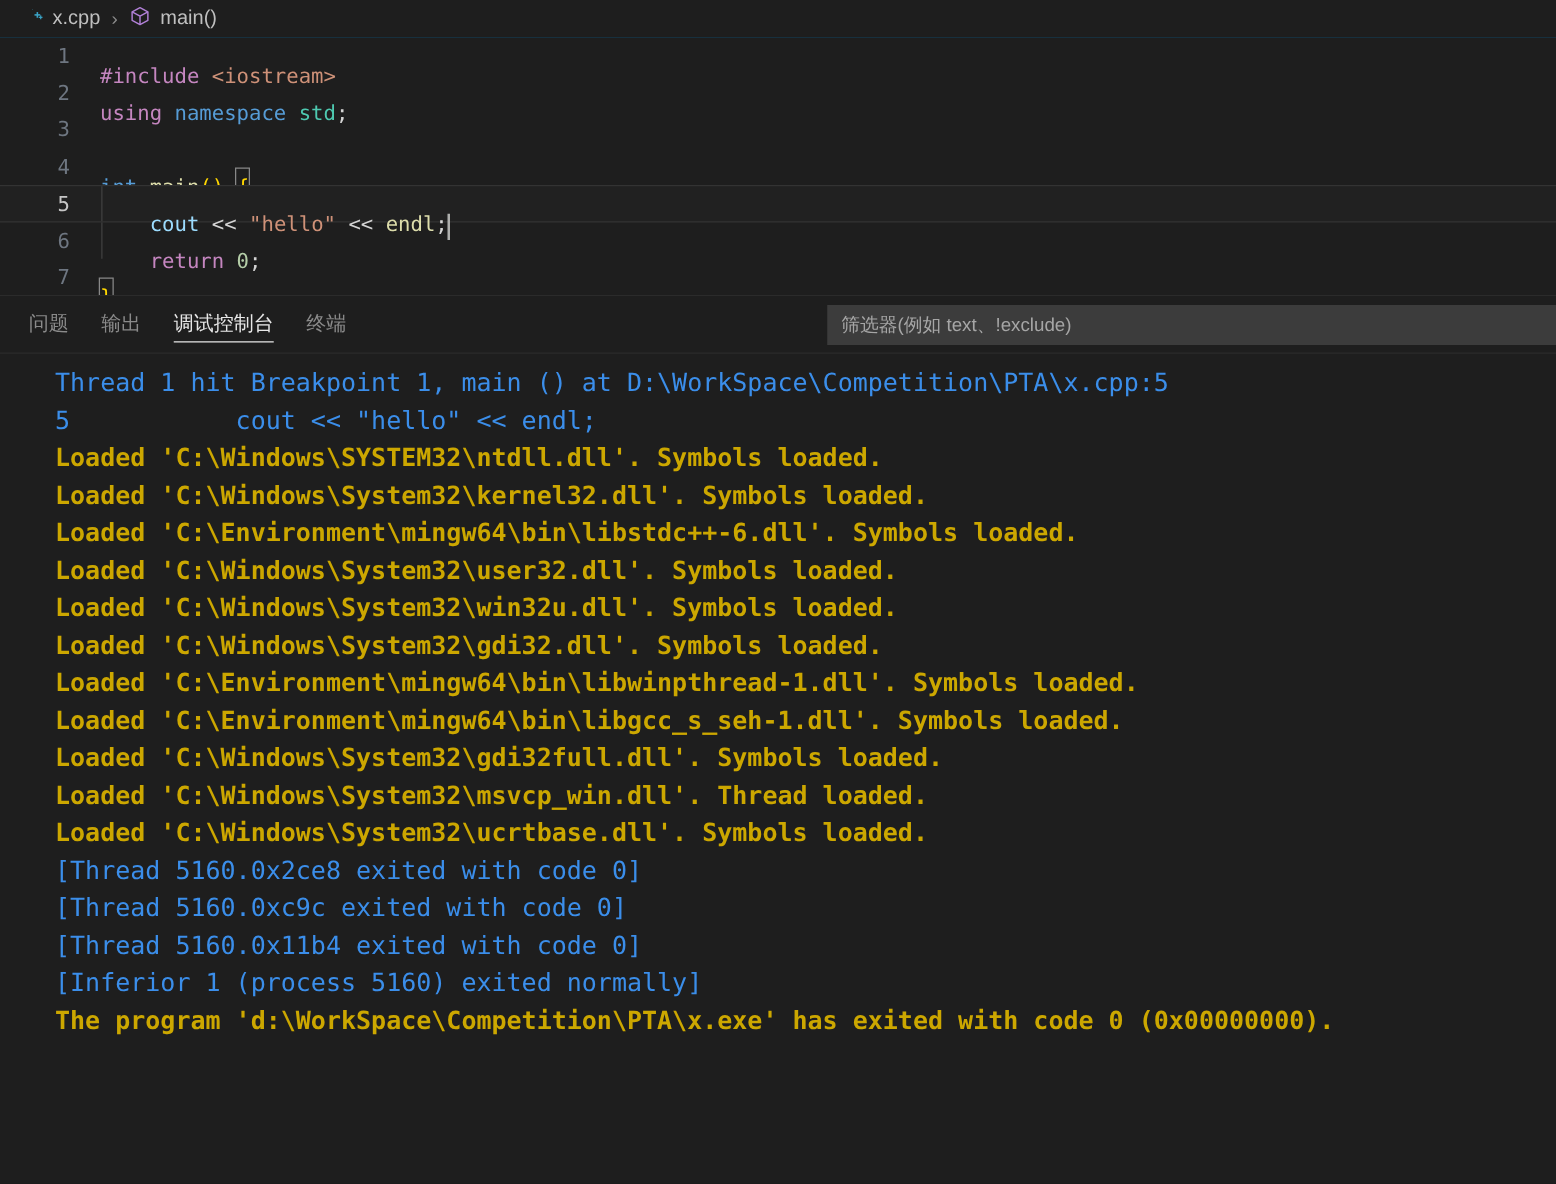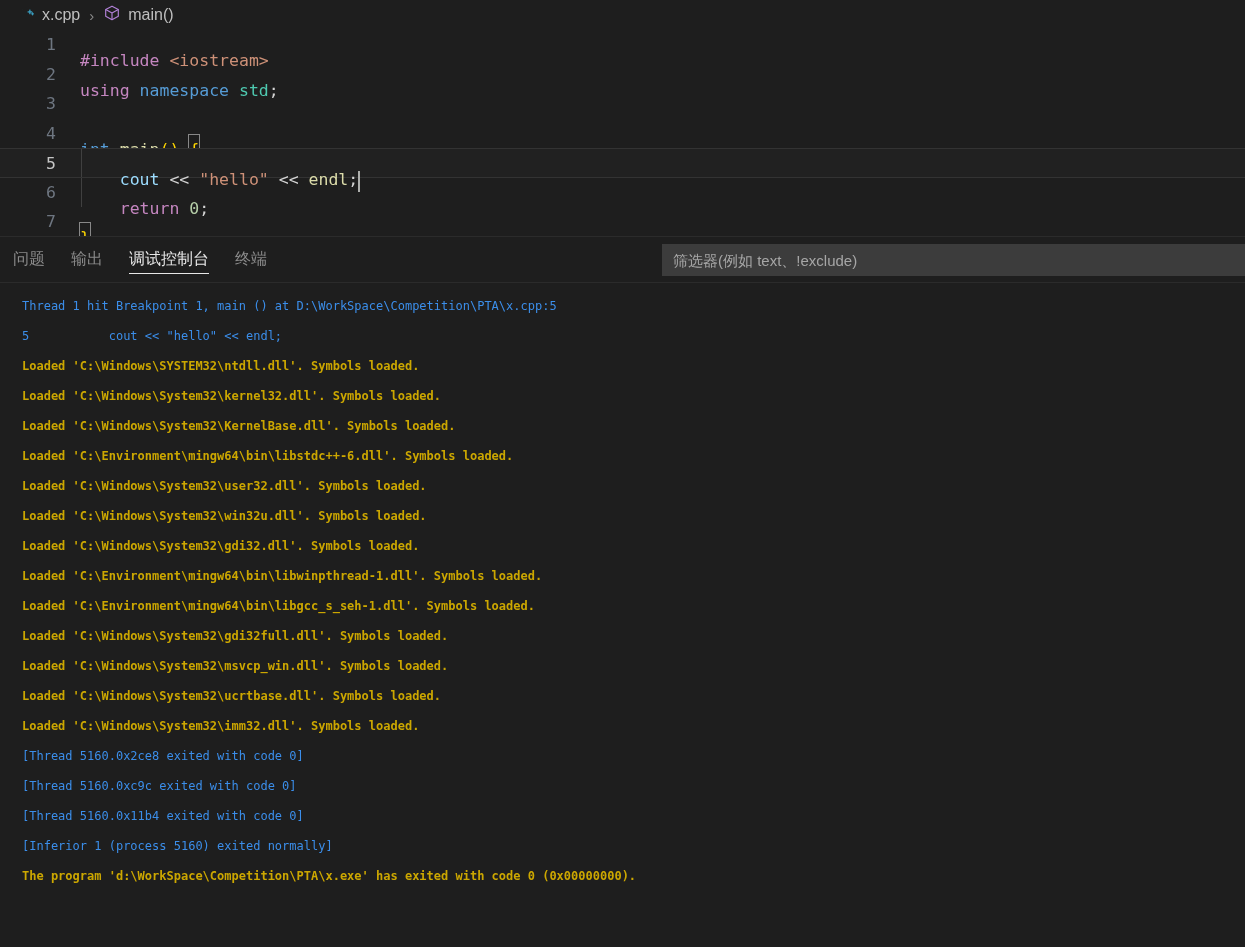--- a/index.html
+++ b/index.html
@@ -135,6 +135,7 @@
   .panel-tabs {
     display: flex;
     align-items: stretch;
+    padding-left: 10px;
   }
   .panel-tab {
     position: relative;

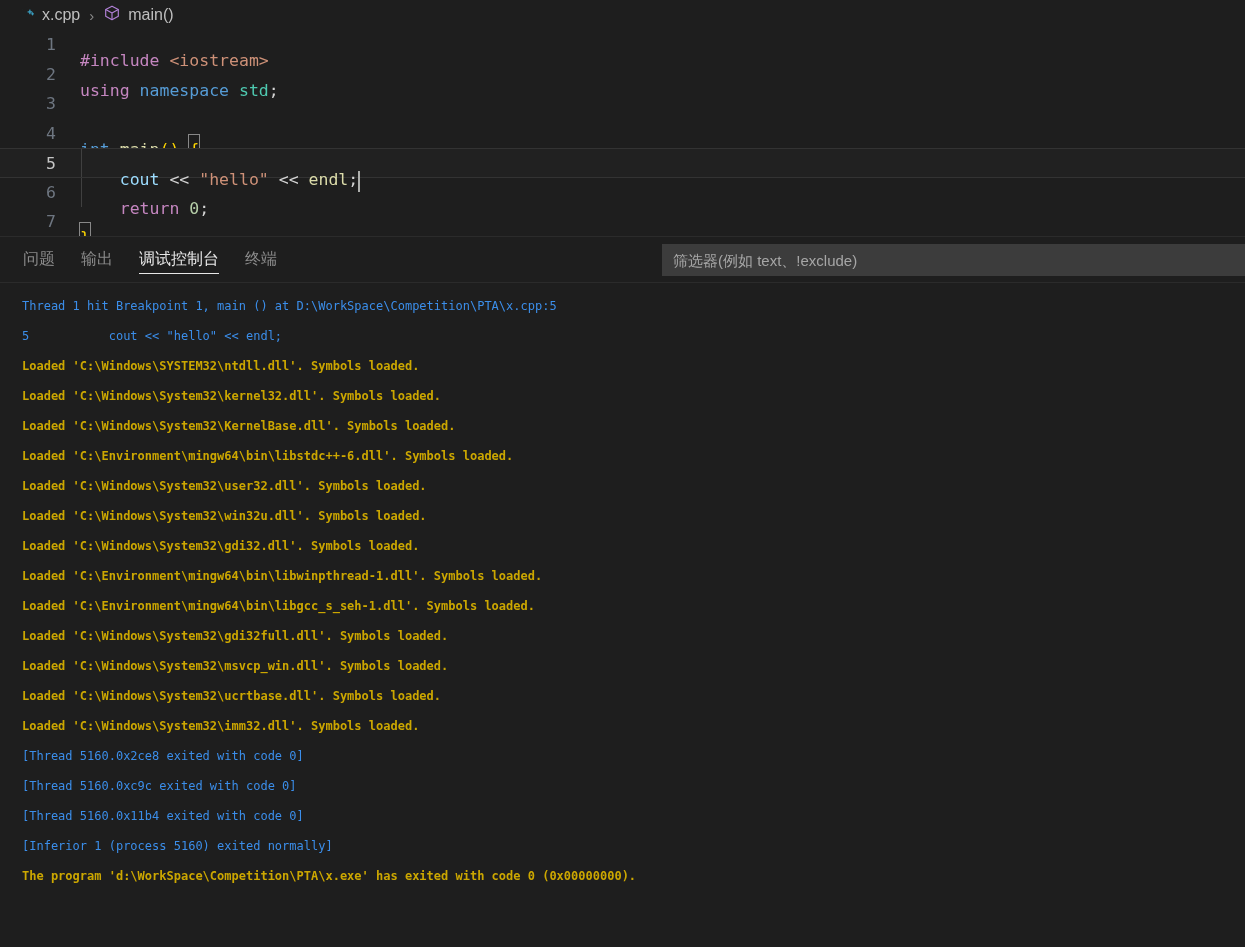--- a/index.html
+++ b/index.html
@@ -185,10 +185,11 @@
     position: relative;
     padding: 8px 0 0 22px;
     font-family: "DejaVu Sans Mono", monospace;
-    font-size: 12px;
+    font-size: 20px;
     line-height: 30px;
     overflow: hidden;
     height: 664px;
+    margin-left: 22px;
   }
   .con-line { white-space: pre; }
   .c-blue   { color: #3b8eea; }

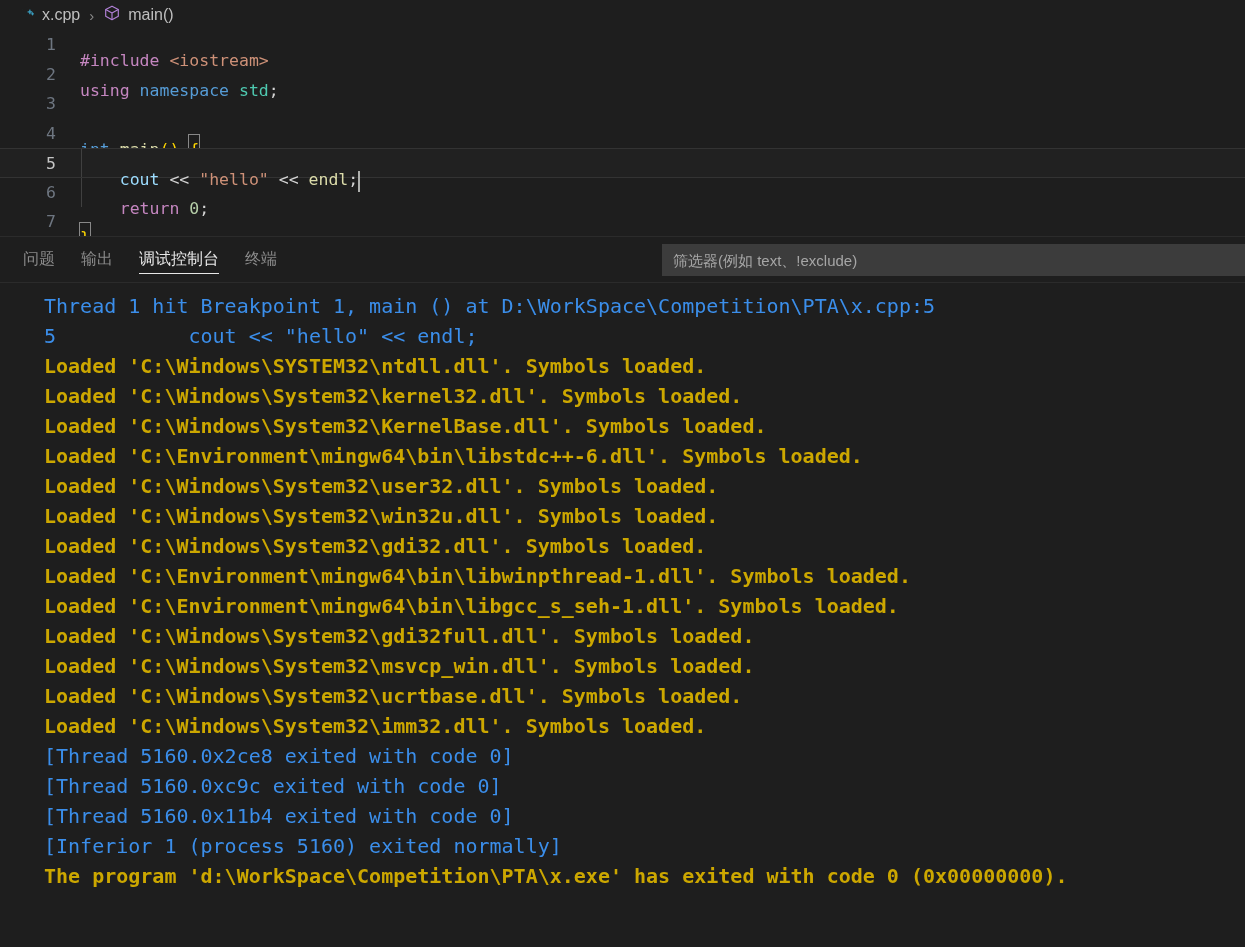--- a/index.html
+++ b/index.html
@@ -295,7 +295,6 @@
         <div class="con-line c-blue">5           cout &lt;&lt; "hello" &lt;&lt; endl;</div>
         <div class="con-line c-yellow">Loaded 'C:\Windows\SYSTEM32\ntdll.dll'. Symbols loaded.</div>
         <div class="con-line c-yellow">Loaded 'C:\Windows\System32\kernel32.dll'. Symbols loaded.</div>
-        <div class="con-line c-yellow">Loaded 'C:\Windows\System32\KernelBase.dll'. Symbols loaded.</div>
         <div class="con-line c-yellow">Loaded 'C:\Environment\mingw64\bin\libstdc++-6.dll'. Symbols loaded.</div>
         <div class="con-line c-yellow">Loaded 'C:\Windows\System32\user32.dll'. Symbols loaded.</div>
         <div class="con-line c-yellow">Loaded 'C:\Windows\System32\win32u.dll'. Symbols loaded.</div>

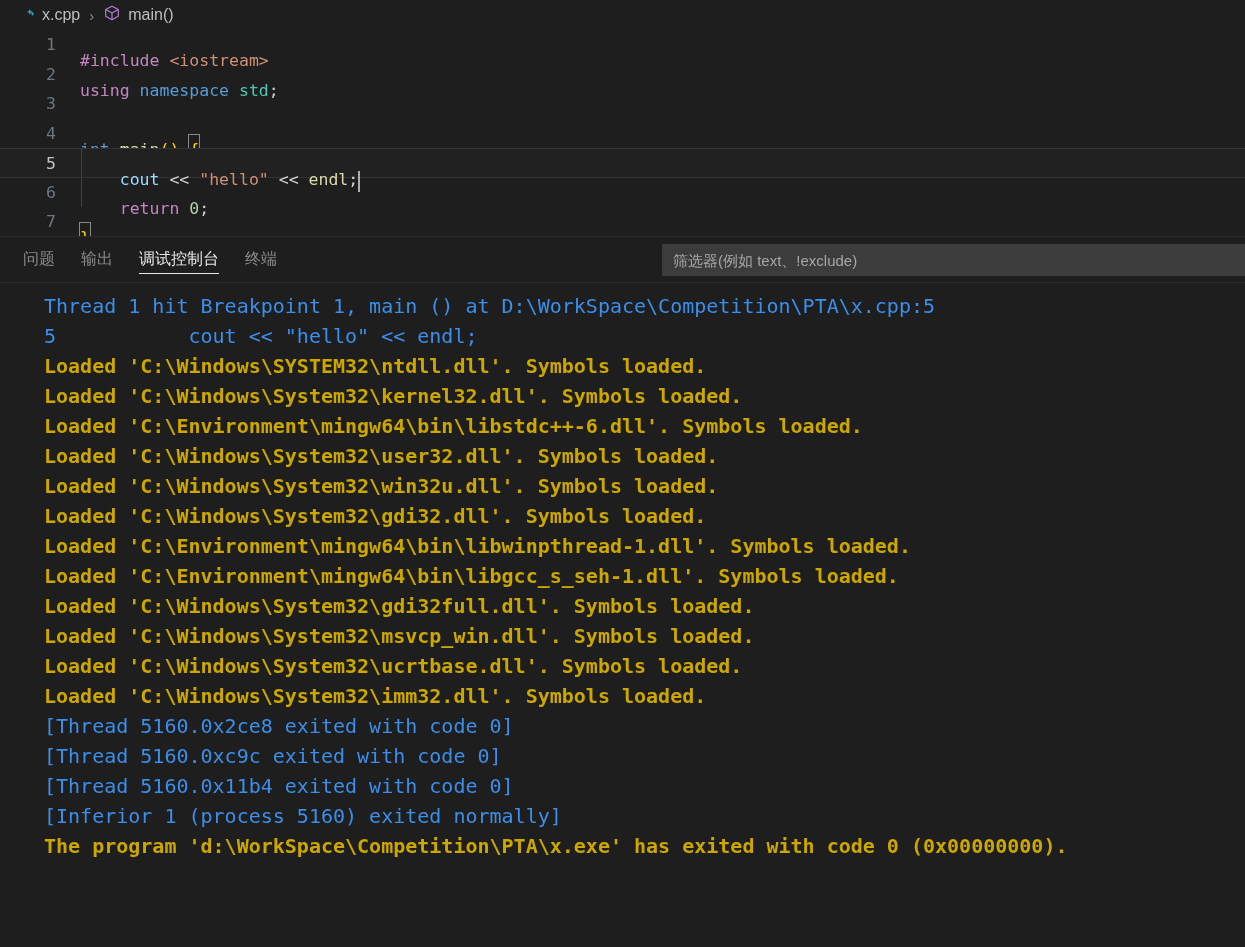--- a/index.html
+++ b/index.html
@@ -302,7 +302,7 @@
         <div class="con-line c-yellow">Loaded 'C:\Environment\mingw64\bin\libwinpthread-1.dll'. Symbols loaded.</div>
         <div class="con-line c-yellow">Loaded 'C:\Environment\mingw64\bin\libgcc_s_seh-1.dll'. Symbols loaded.</div>
         <div class="con-line c-yellow">Loaded 'C:\Windows\System32\gdi32full.dll'. Symbols loaded.</div>
-        <div class="con-line c-yellow">Loaded 'C:\Windows\System32\msvcp_win.dll'. Symbols loaded.</div>
+        <div class="con-line c-yellow">Loaded 'C:\Windows\System32\msvcp_win.dll'. Thread loaded.</div>
         <div class="con-line c-yellow">Loaded 'C:\Windows\System32\ucrtbase.dll'. Symbols loaded.</div>
         <div class="con-line c-yellow">Loaded 'C:\Windows\System32\imm32.dll'. Symbols loaded.</div>
         <div class="con-line c-blue">[Thread 5160.0x2ce8 exited with code 0]</div>

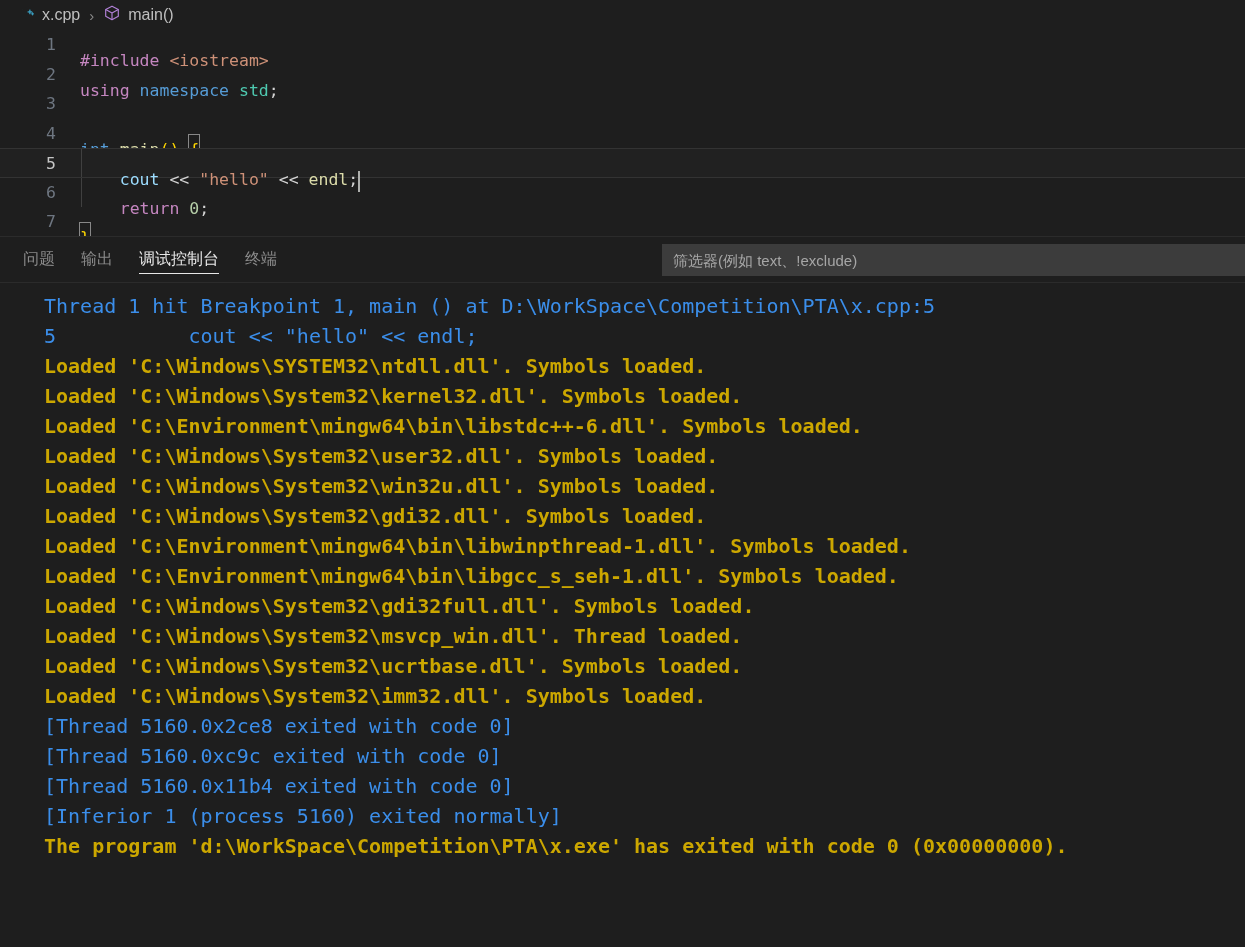--- a/index.html
+++ b/index.html
@@ -304,7 +304,6 @@
         <div class="con-line c-yellow">Loaded 'C:\Windows\System32\gdi32full.dll'. Symbols loaded.</div>
         <div class="con-line c-yellow">Loaded 'C:\Windows\System32\msvcp_win.dll'. Thread loaded.</div>
         <div class="con-line c-yellow">Loaded 'C:\Windows\System32\ucrtbase.dll'. Symbols loaded.</div>
-        <div class="con-line c-yellow">Loaded 'C:\Windows\System32\imm32.dll'. Symbols loaded.</div>
         <div class="con-line c-blue">[Thread 5160.0x2ce8 exited with code 0]</div>
         <div class="con-line c-blue">[Thread 5160.0xc9c exited with code 0]</div>
         <div class="con-line c-blue">[Thread 5160.0x11b4 exited with code 0]</div>

